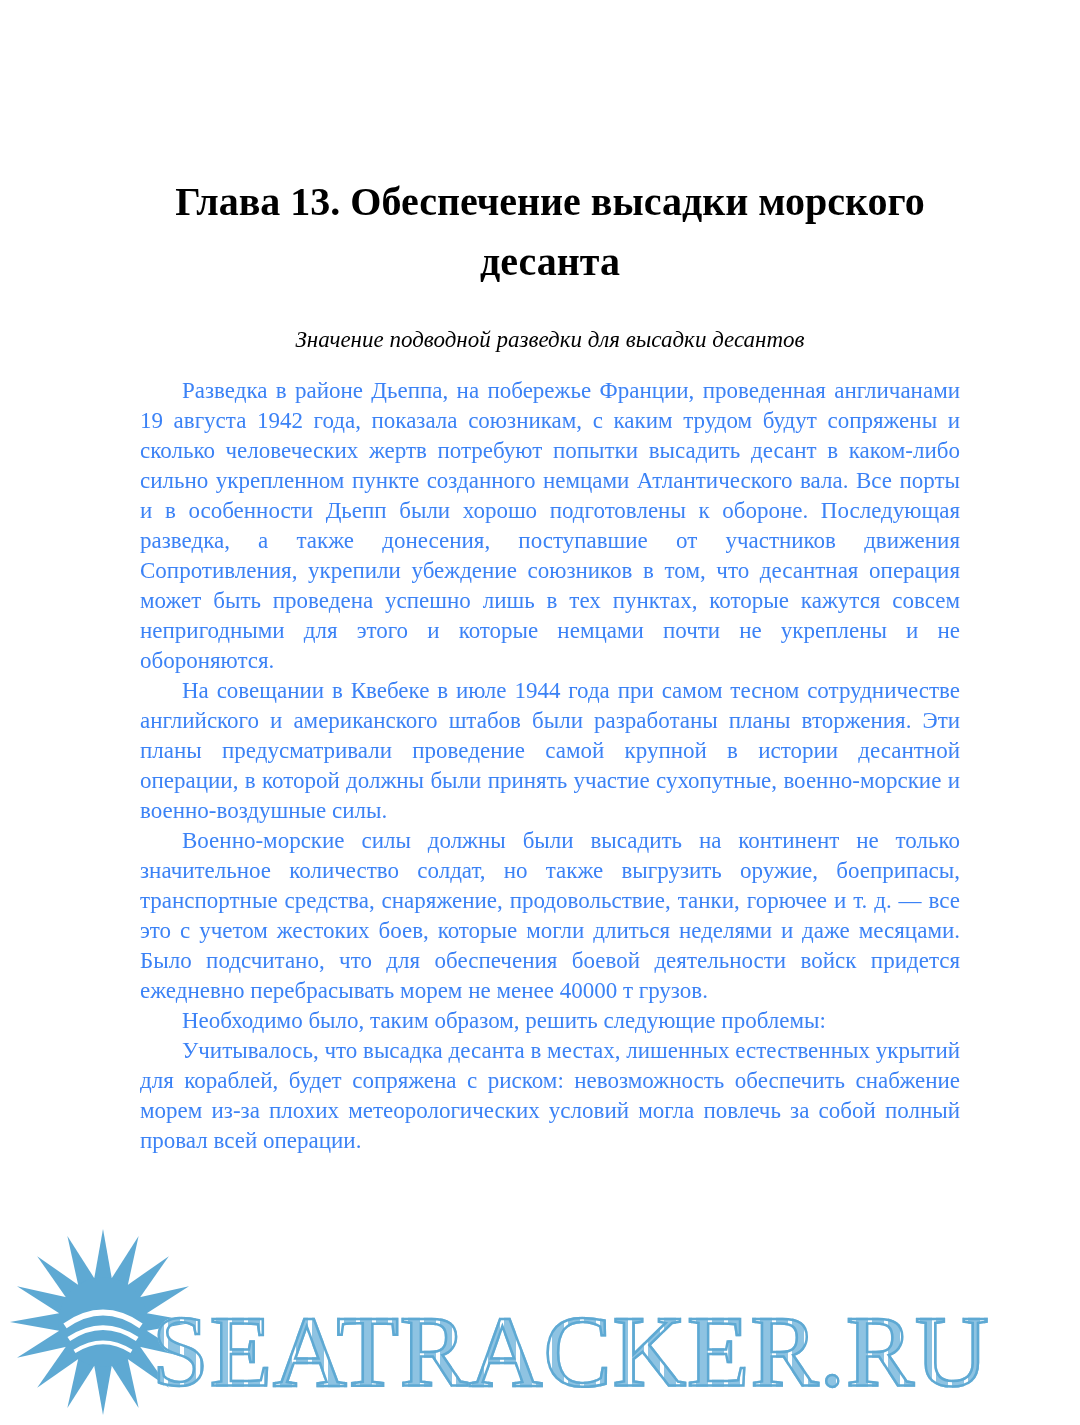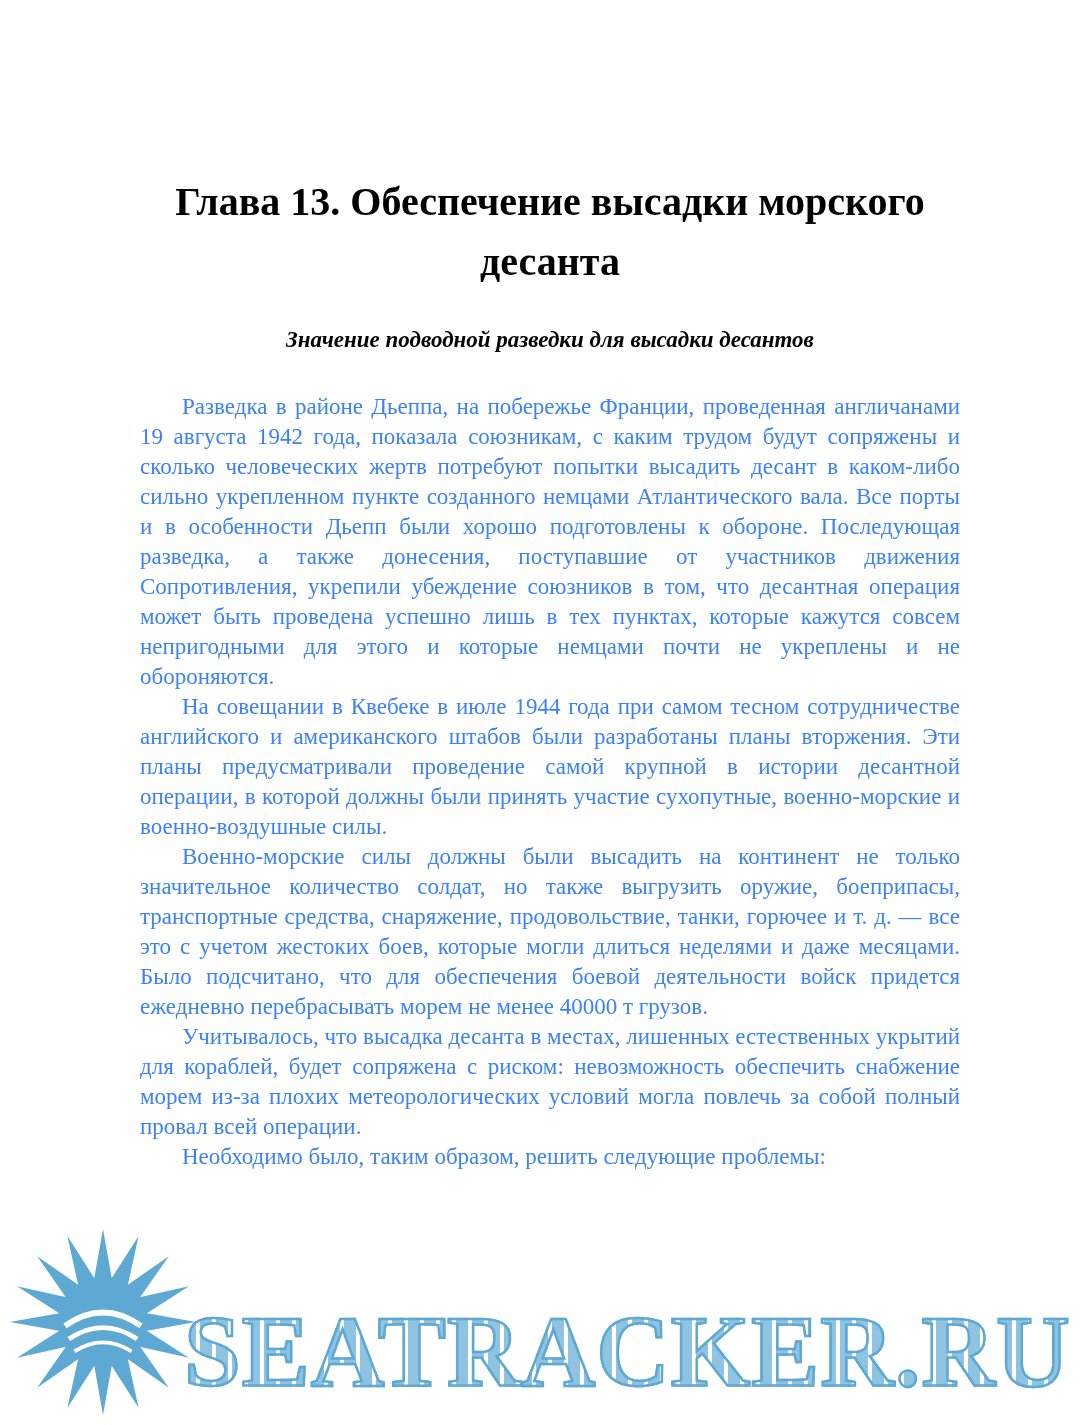--- a/index.html
+++ b/index.html
@@ -32,10 +32,10 @@
     color: #000000;
   }
   .section-subtitle {
-    margin: 0 0 38px 0;
+    margin: 0 0 22px 0;
     font-size: 23px;
     line-height: 1.2;
-    font-weight: bold;
+    font-weight: normal;
     font-style: italic;
     text-align: center;
     color: #000000;

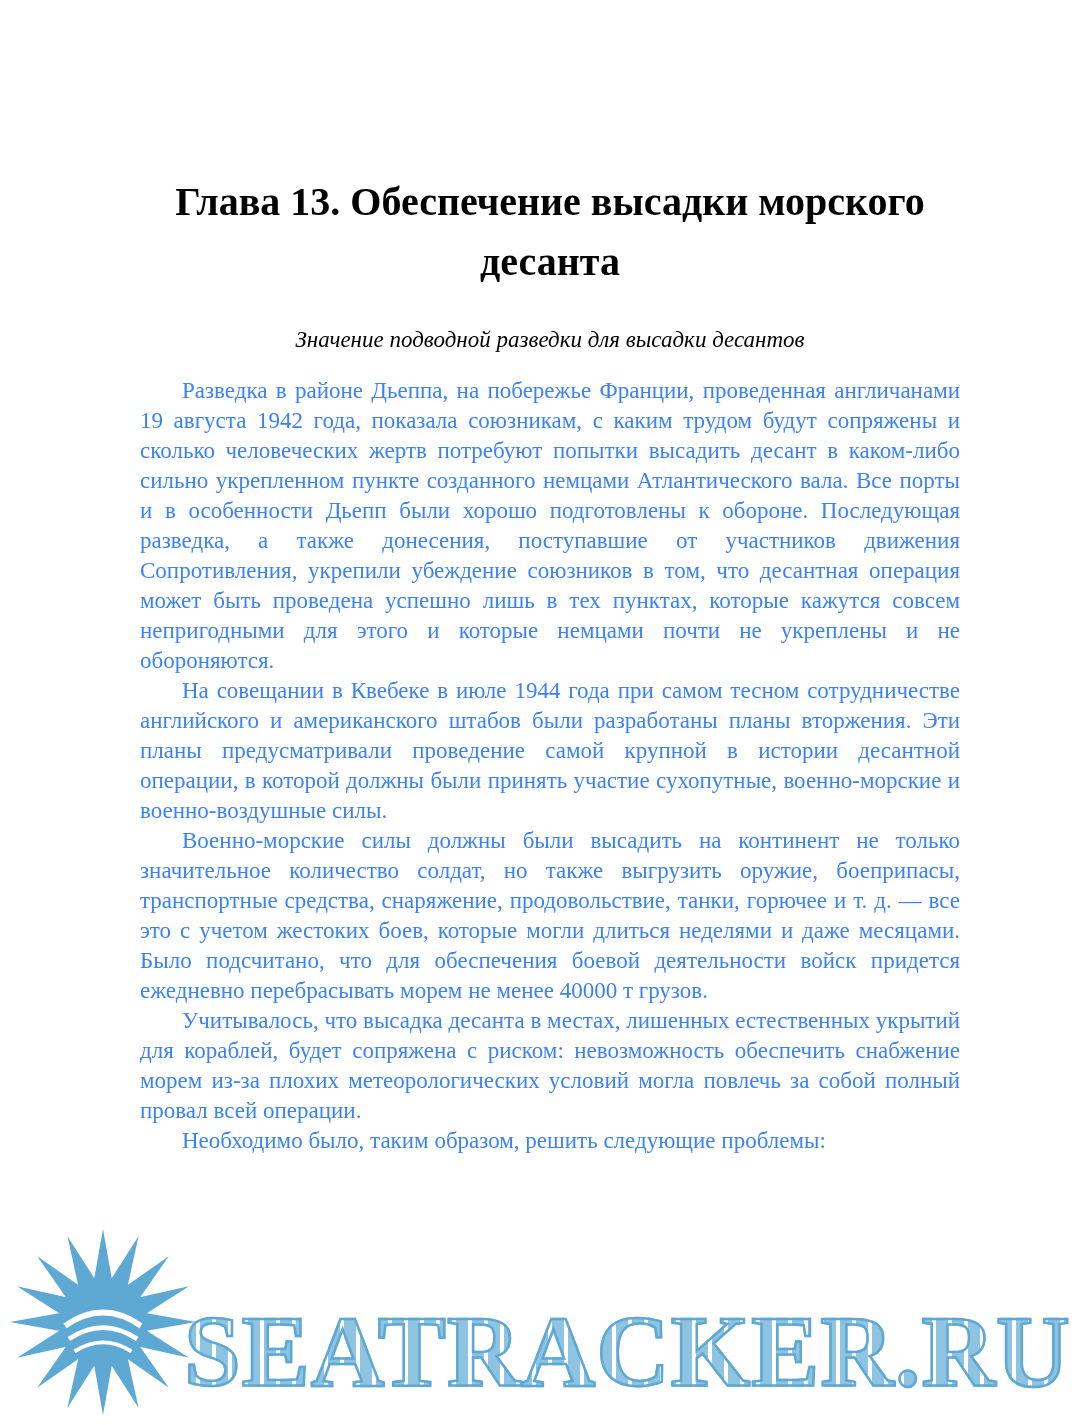--- a/index.html
+++ b/index.html
@@ -127,8 +127,8 @@
     <p class="body-paragraph">Разведка в районе Дьеппа, на побережье Франции, проведенная англичанами 19 августа 1942 года, показала союзникам, с каким трудом будут сопряжены и сколько человеческих жертв потребуют попытки высадить десант в каком-либо сильно укрепленном пункте созданного немцами Атлантического вала. Все порты и в особенности Дьепп были хорошо подготовлены к обороне. Последующая разведка, а также донесения, поступавшие от участников движения Сопротивления, укрепили убеждение союзников в том, что десантная операция может быть проведена успешно лишь в тех пунктах, которые кажутся совсем непригодными для этого и которые немцами почти не укреплены и не обороняются.</p>
     <p class="body-paragraph">На совещании в Квебеке в июле 1944 года при самом тесном сотрудничестве английского и американского штабов были разработаны планы вторжения. Эти планы предусматривали проведение самой крупной в истории десантной операции, в которой должны были принять участие сухопутные, военно-морские и военно-воздушные силы.</p>
     <p class="body-paragraph">Военно-морские силы должны были высадить на континент не только значительное количество солдат, но также выгрузить оружие, боеприпасы, транспортные средства, снаряжение, продовольствие, танки, горючее и т. д. — все это с учетом жестоких боев, которые могли длиться неделями и даже месяцами. Было подсчитано, что для обеспечения боевой деятельности войск придется ежедневно перебрасывать морем не менее 40000 т грузов.</p>
+    <p class="body-paragraph">Необходимо было, таким образом, решить следующие проблемы:</p>
     <p class="body-paragraph">Учитывалось, что высадка десанта в местах, лишенных естественных укрытий для кораблей, будет сопряжена с риском: невозможность обеспечить снабжение морем из-за плохих метеорологических условий могла повлечь за собой полный провал всей операции.</p>
-    <p class="body-paragraph">Необходимо было, таким образом, решить следующие проблемы:</p>
   </div>
 
 </div>

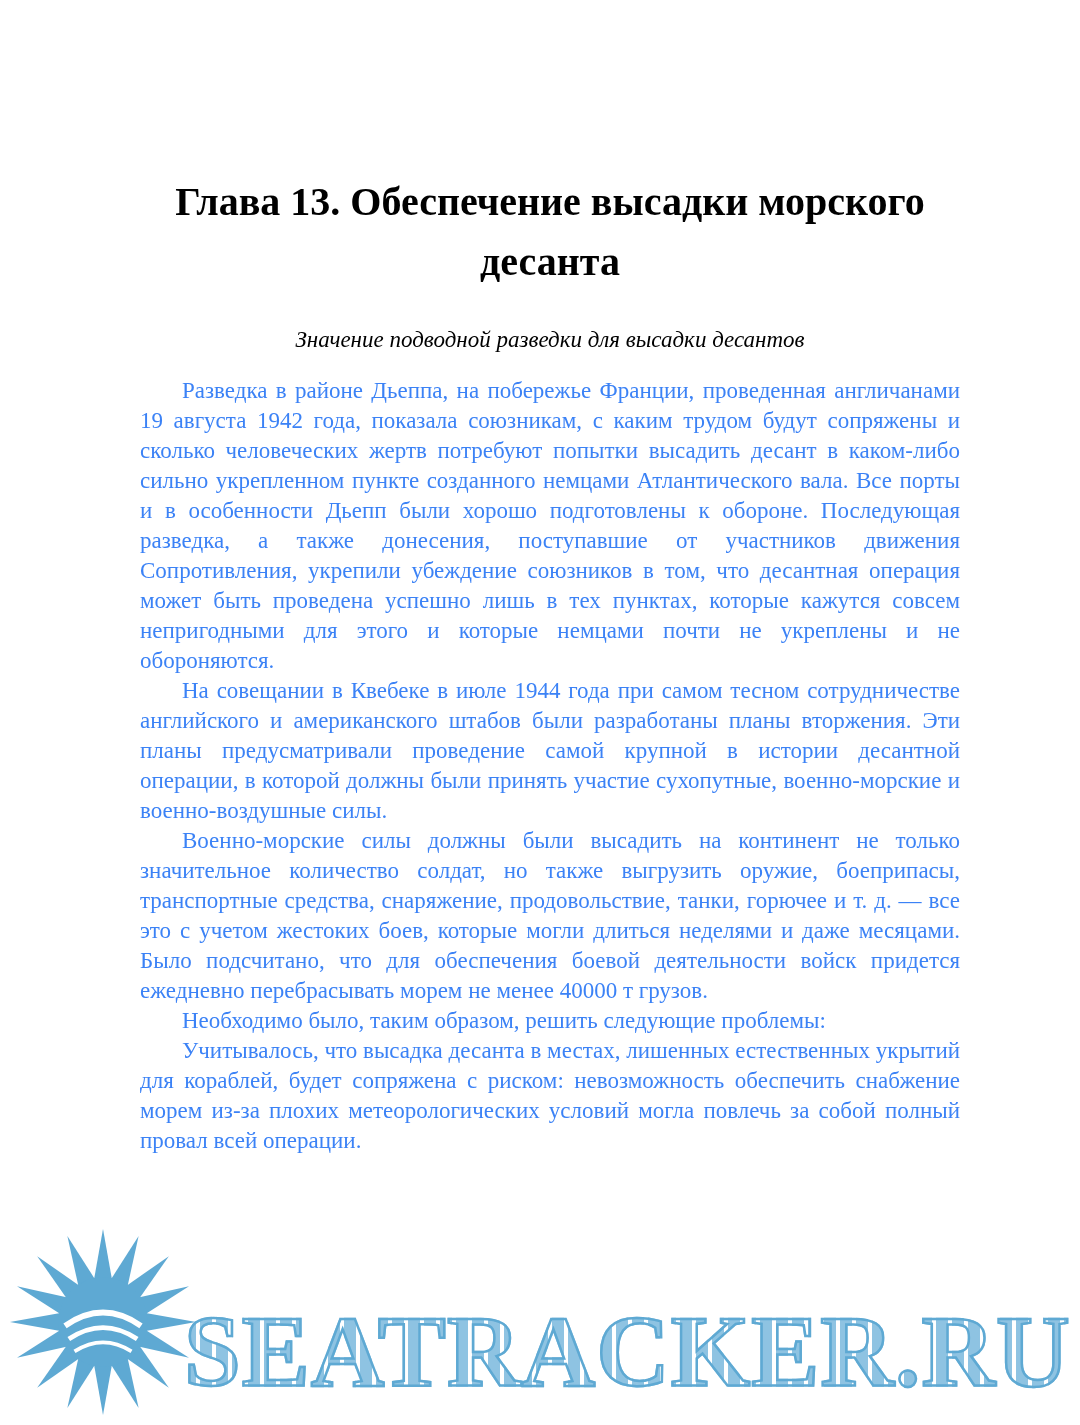--- a/index.html
+++ b/index.html
@@ -67,11 +67,11 @@
   }
   .watermark-text {
     position: absolute;
-    left: 184px;
+    left: 152px;
     bottom: 22px;
     white-space: nowrap;
     font-family: "Liberation Serif", serif;
-    font-weight: bold;
+    font-weight: normal;
     font-size: 102px;
     line-height: 1;
     letter-spacing: 1px;

